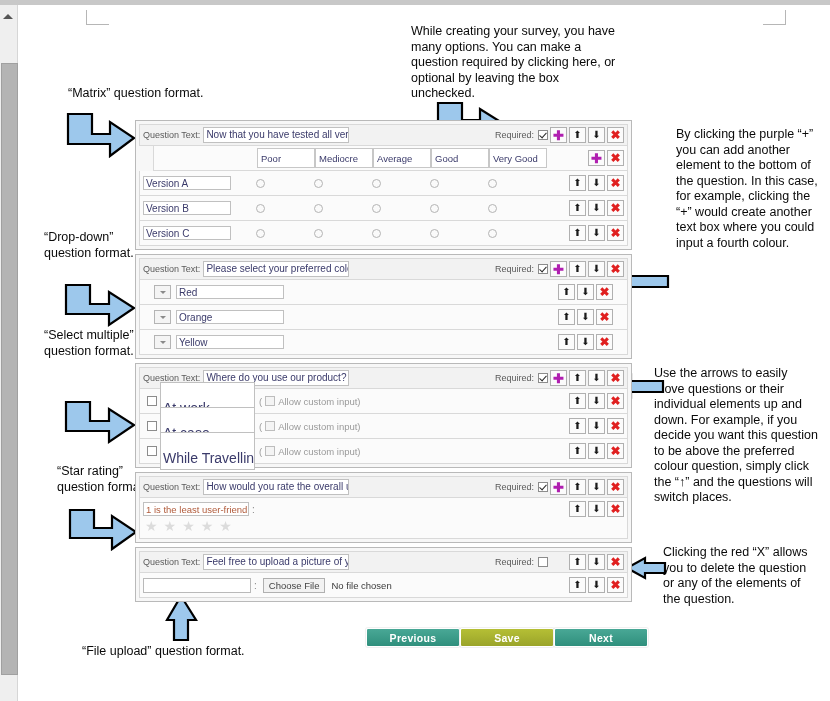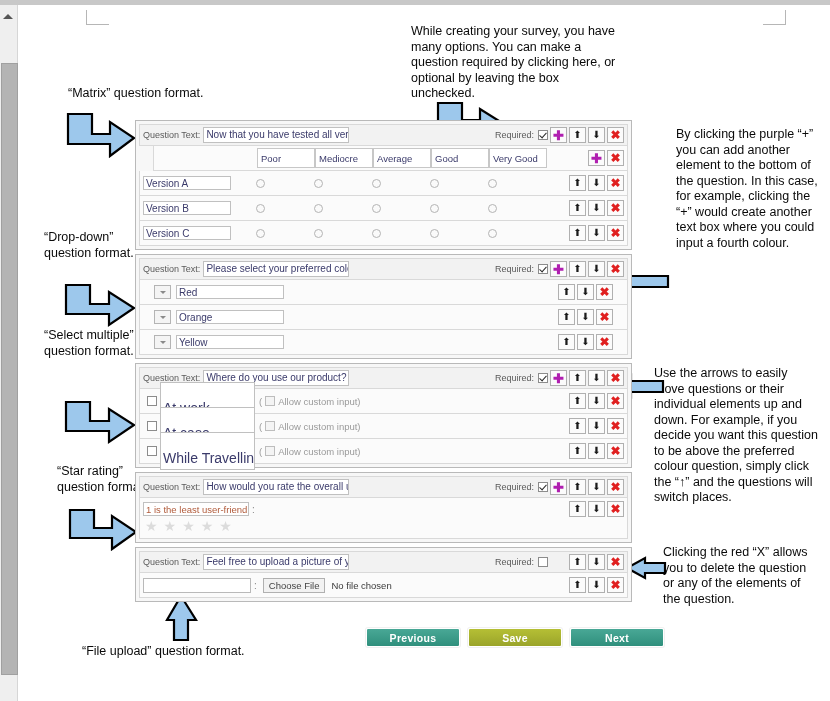--- a/index.html
+++ b/index.html
@@ -112,7 +112,7 @@
   .nofile{font-size:9.5px;color:#3a3a3a;margin-left:6px;}
 
   
-  .navbar{position:absolute;left:366px;top:628px;display:flex;gap:8px;text-align:right;}
+  .navbar{position:absolute;left:366px;top:628px;display:flex;text-align:right;}
   .nbtn{
     width:92px;height:17px;border:1px solid #ffffff;border-radius:2px;
     color:#ffffff;font-size:10.5px;font-weight:bold;

